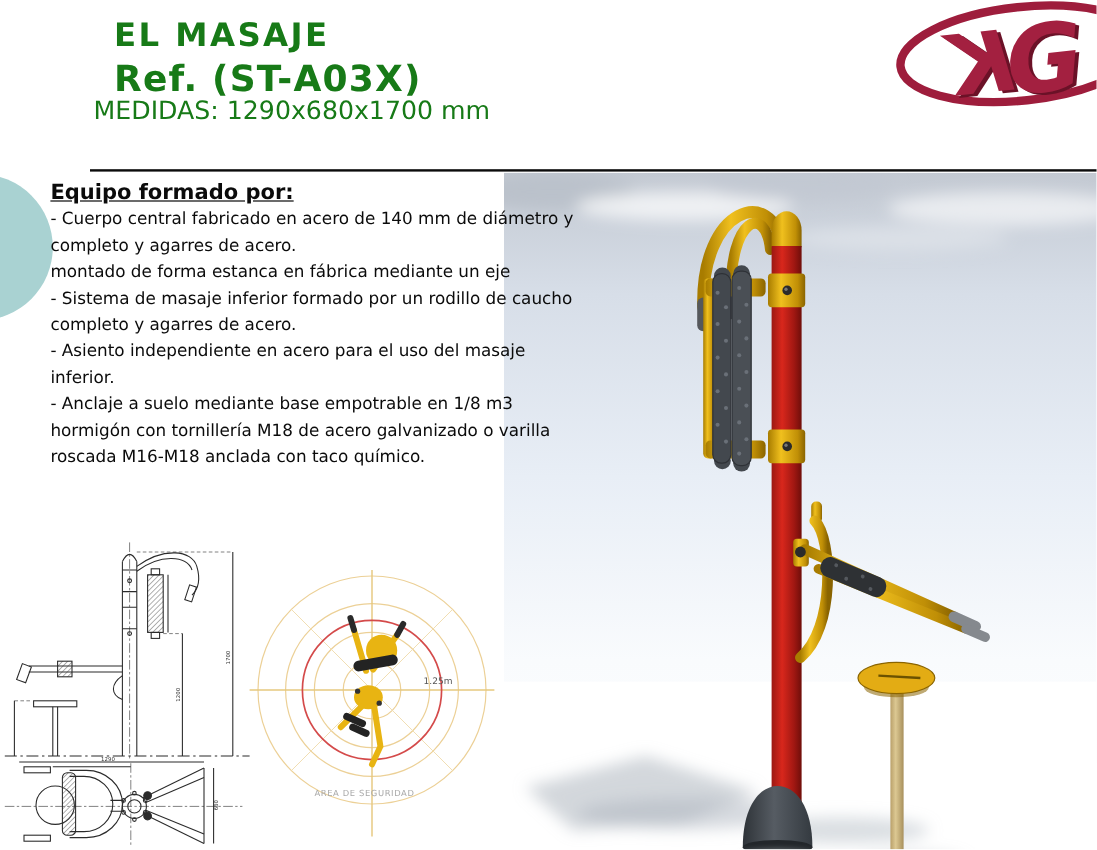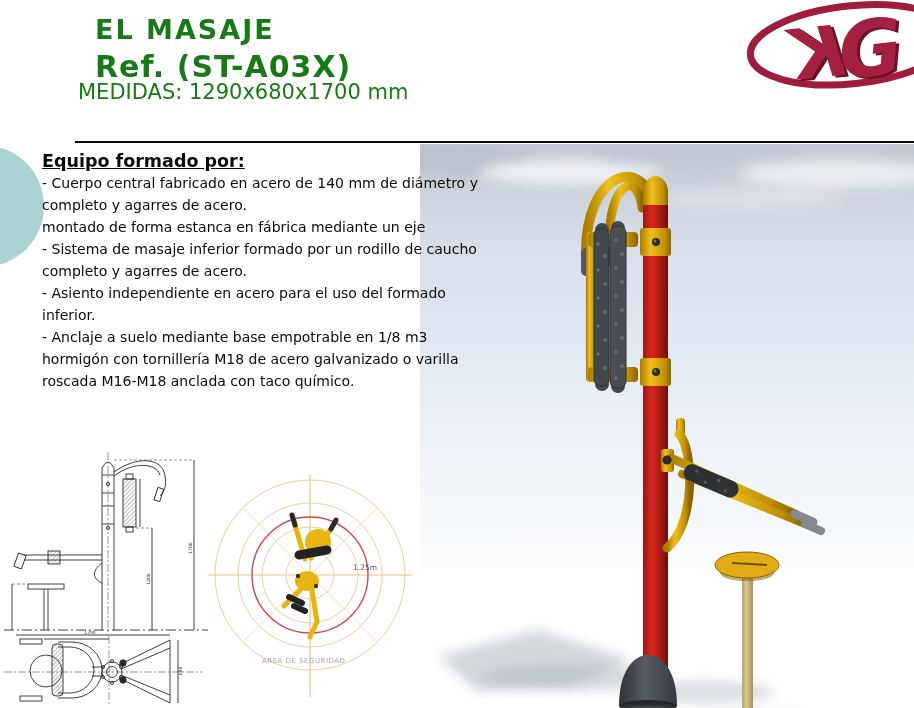--- a/index.html
+++ b/index.html
@@ -202,7 +202,7 @@
     <div class="ln">montado de forma estanca en fábrica mediante un eje</div>
     <div class="ln">- Sistema de masaje inferior formado por un rodillo de caucho</div>
     <div class="ln">completo y agarres de acero.</div>
-    <div class="ln">- Asiento independiente en acero para el uso del formado</div>
+    <div class="ln">- Asiento independiente en acero para el uso del masaje</div>
     <div class="ln">inferior.</div>
     <div class="ln">- Anclaje a suelo mediante base empotrable en 1/8 m3</div>
     <div class="ln">hormigón con tornillería M18 de acero galvanizado o varilla</div>

